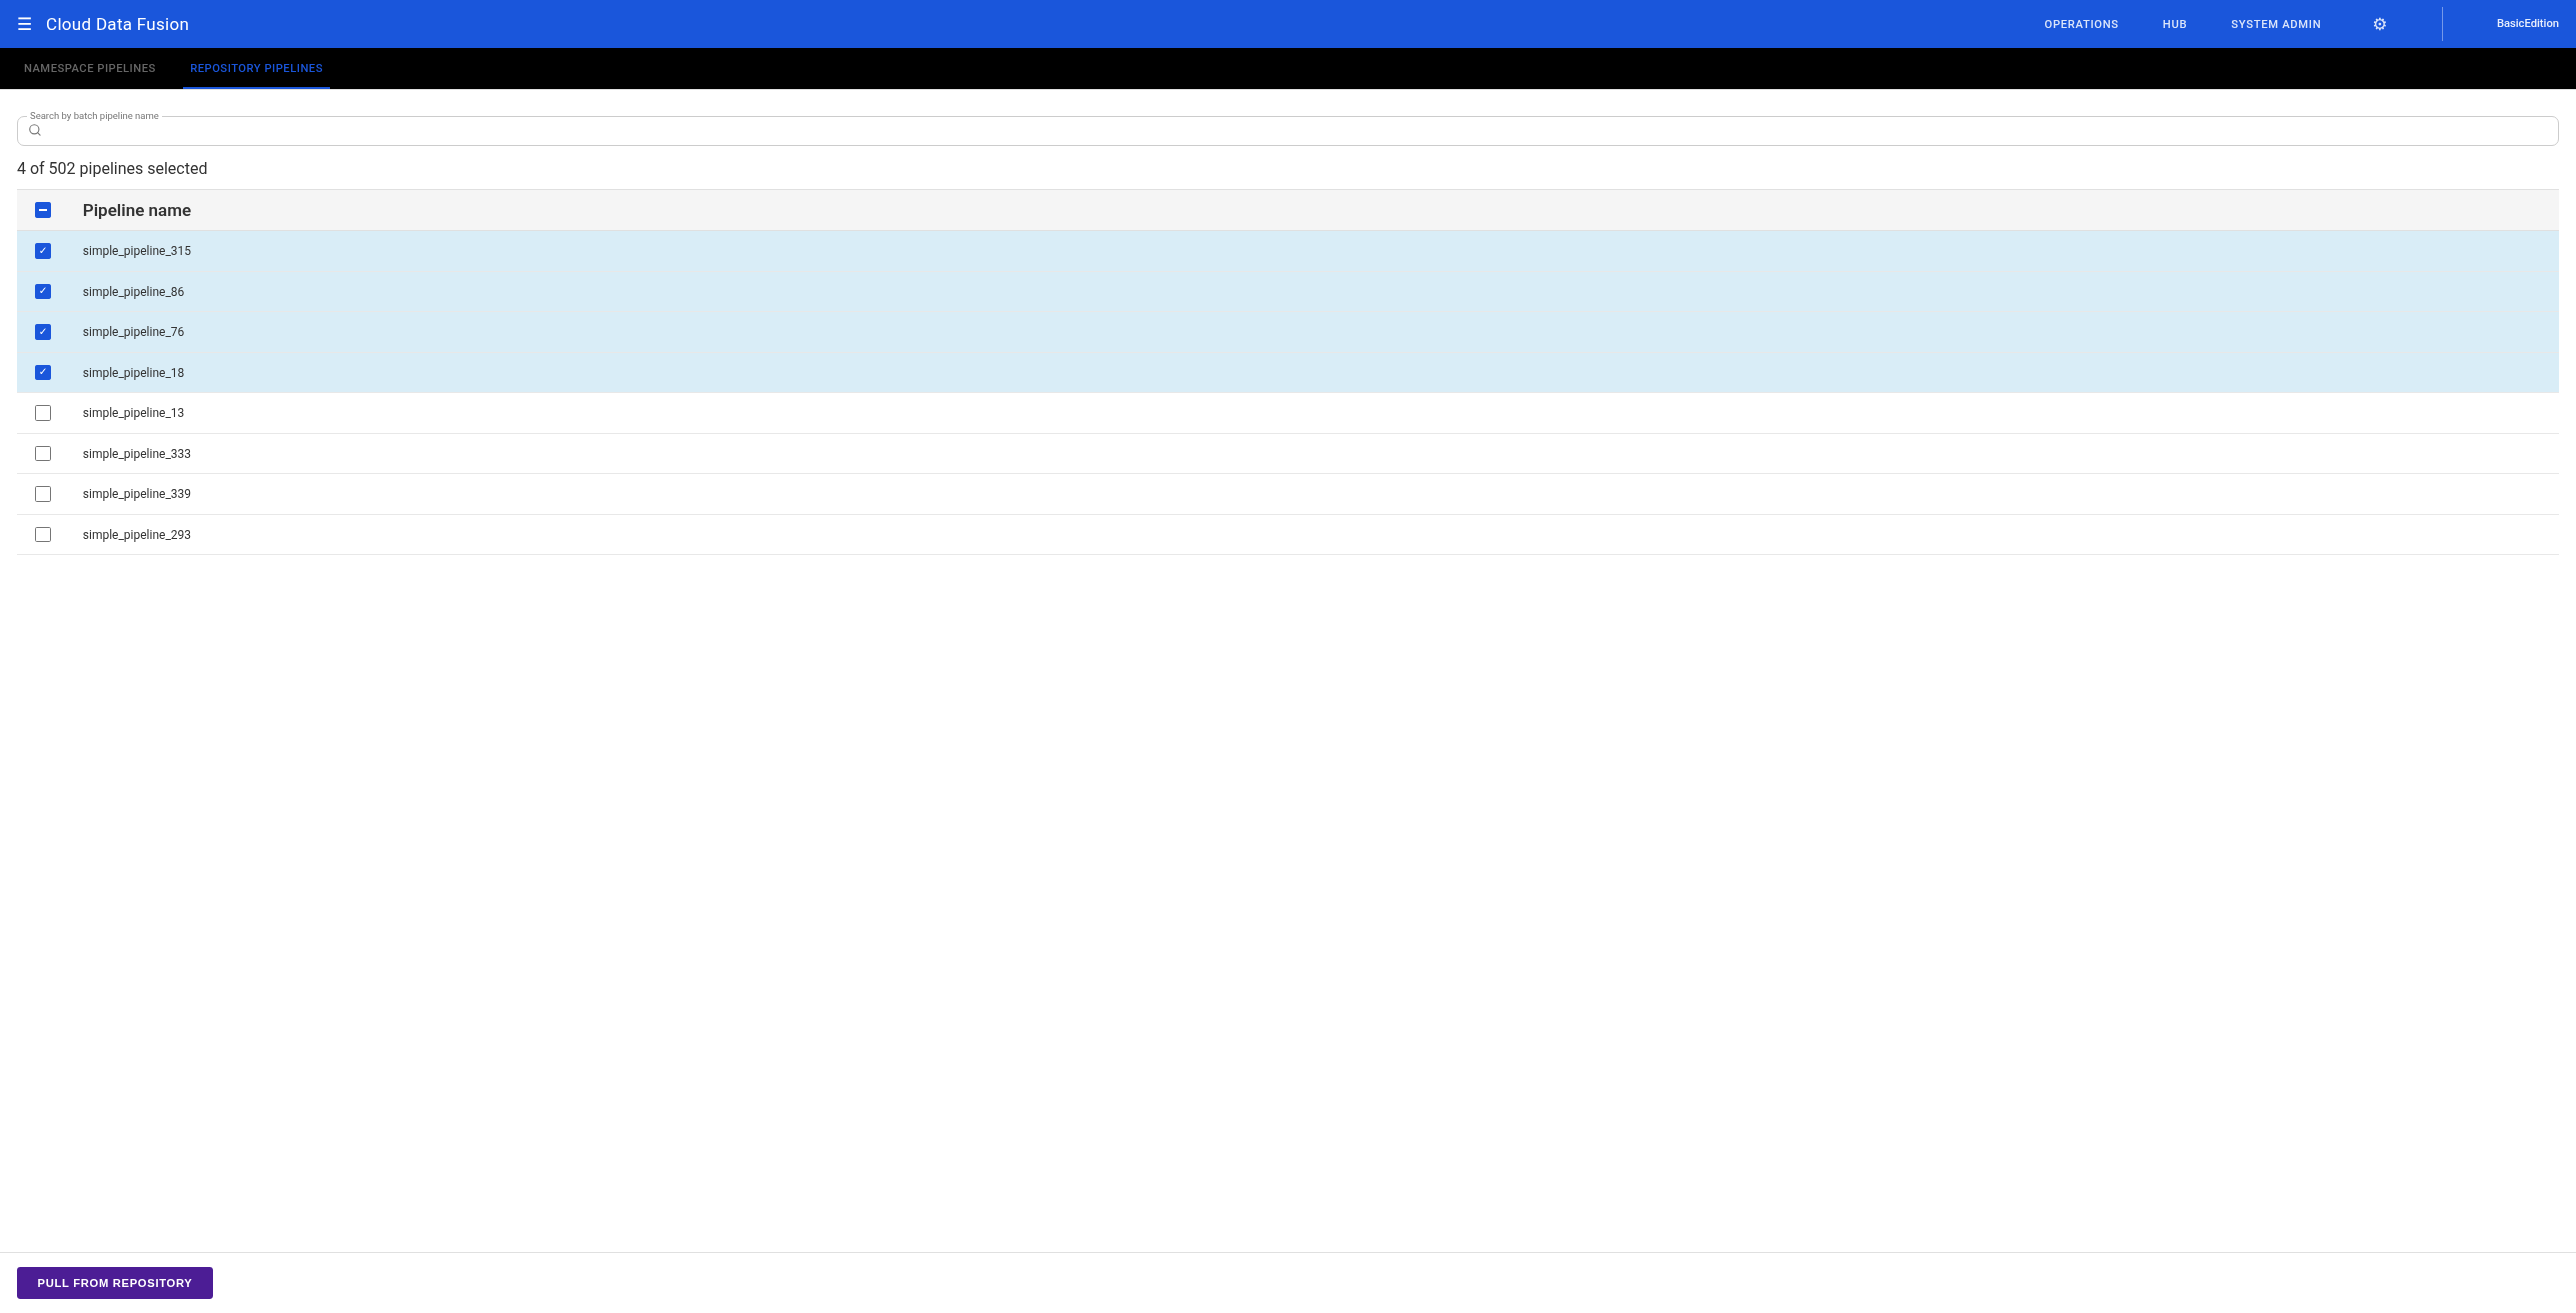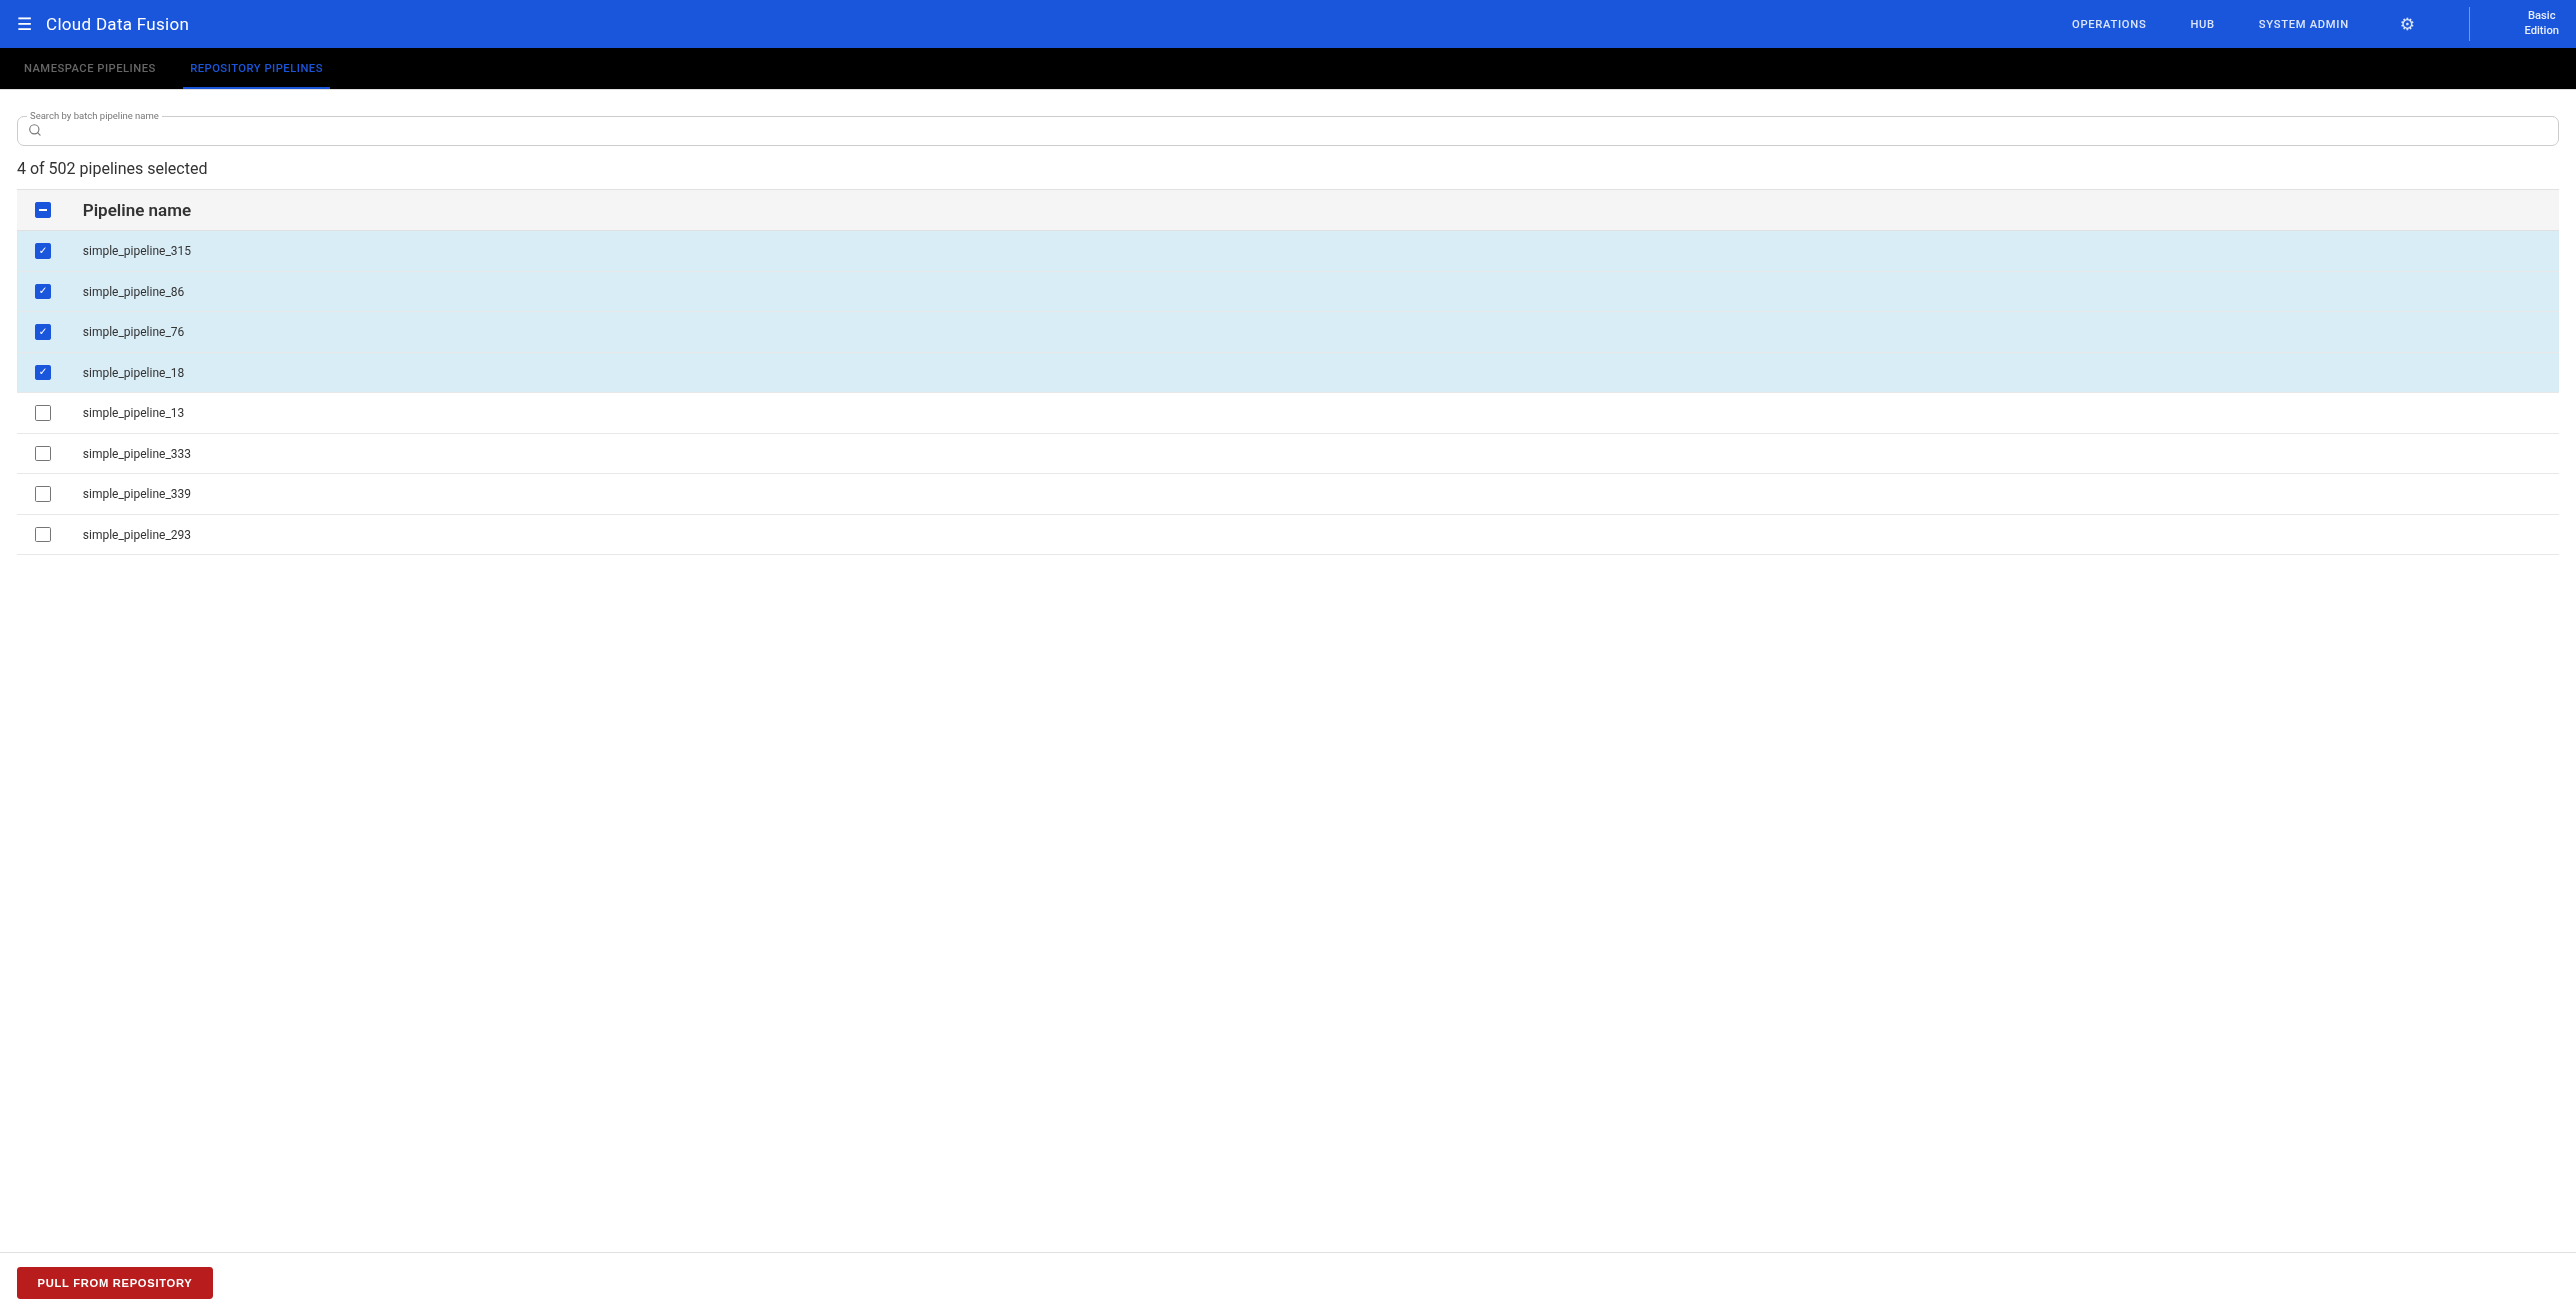--- a/index.html
+++ b/index.html
@@ -74,7 +74,7 @@
 
     .header-edition {
       display: flex;
-      flex-direction: column;
+      flex-direction: row;
       align-items: center;
       color: rgba(255,255,255,0.9);
       font-size: 11.2px;

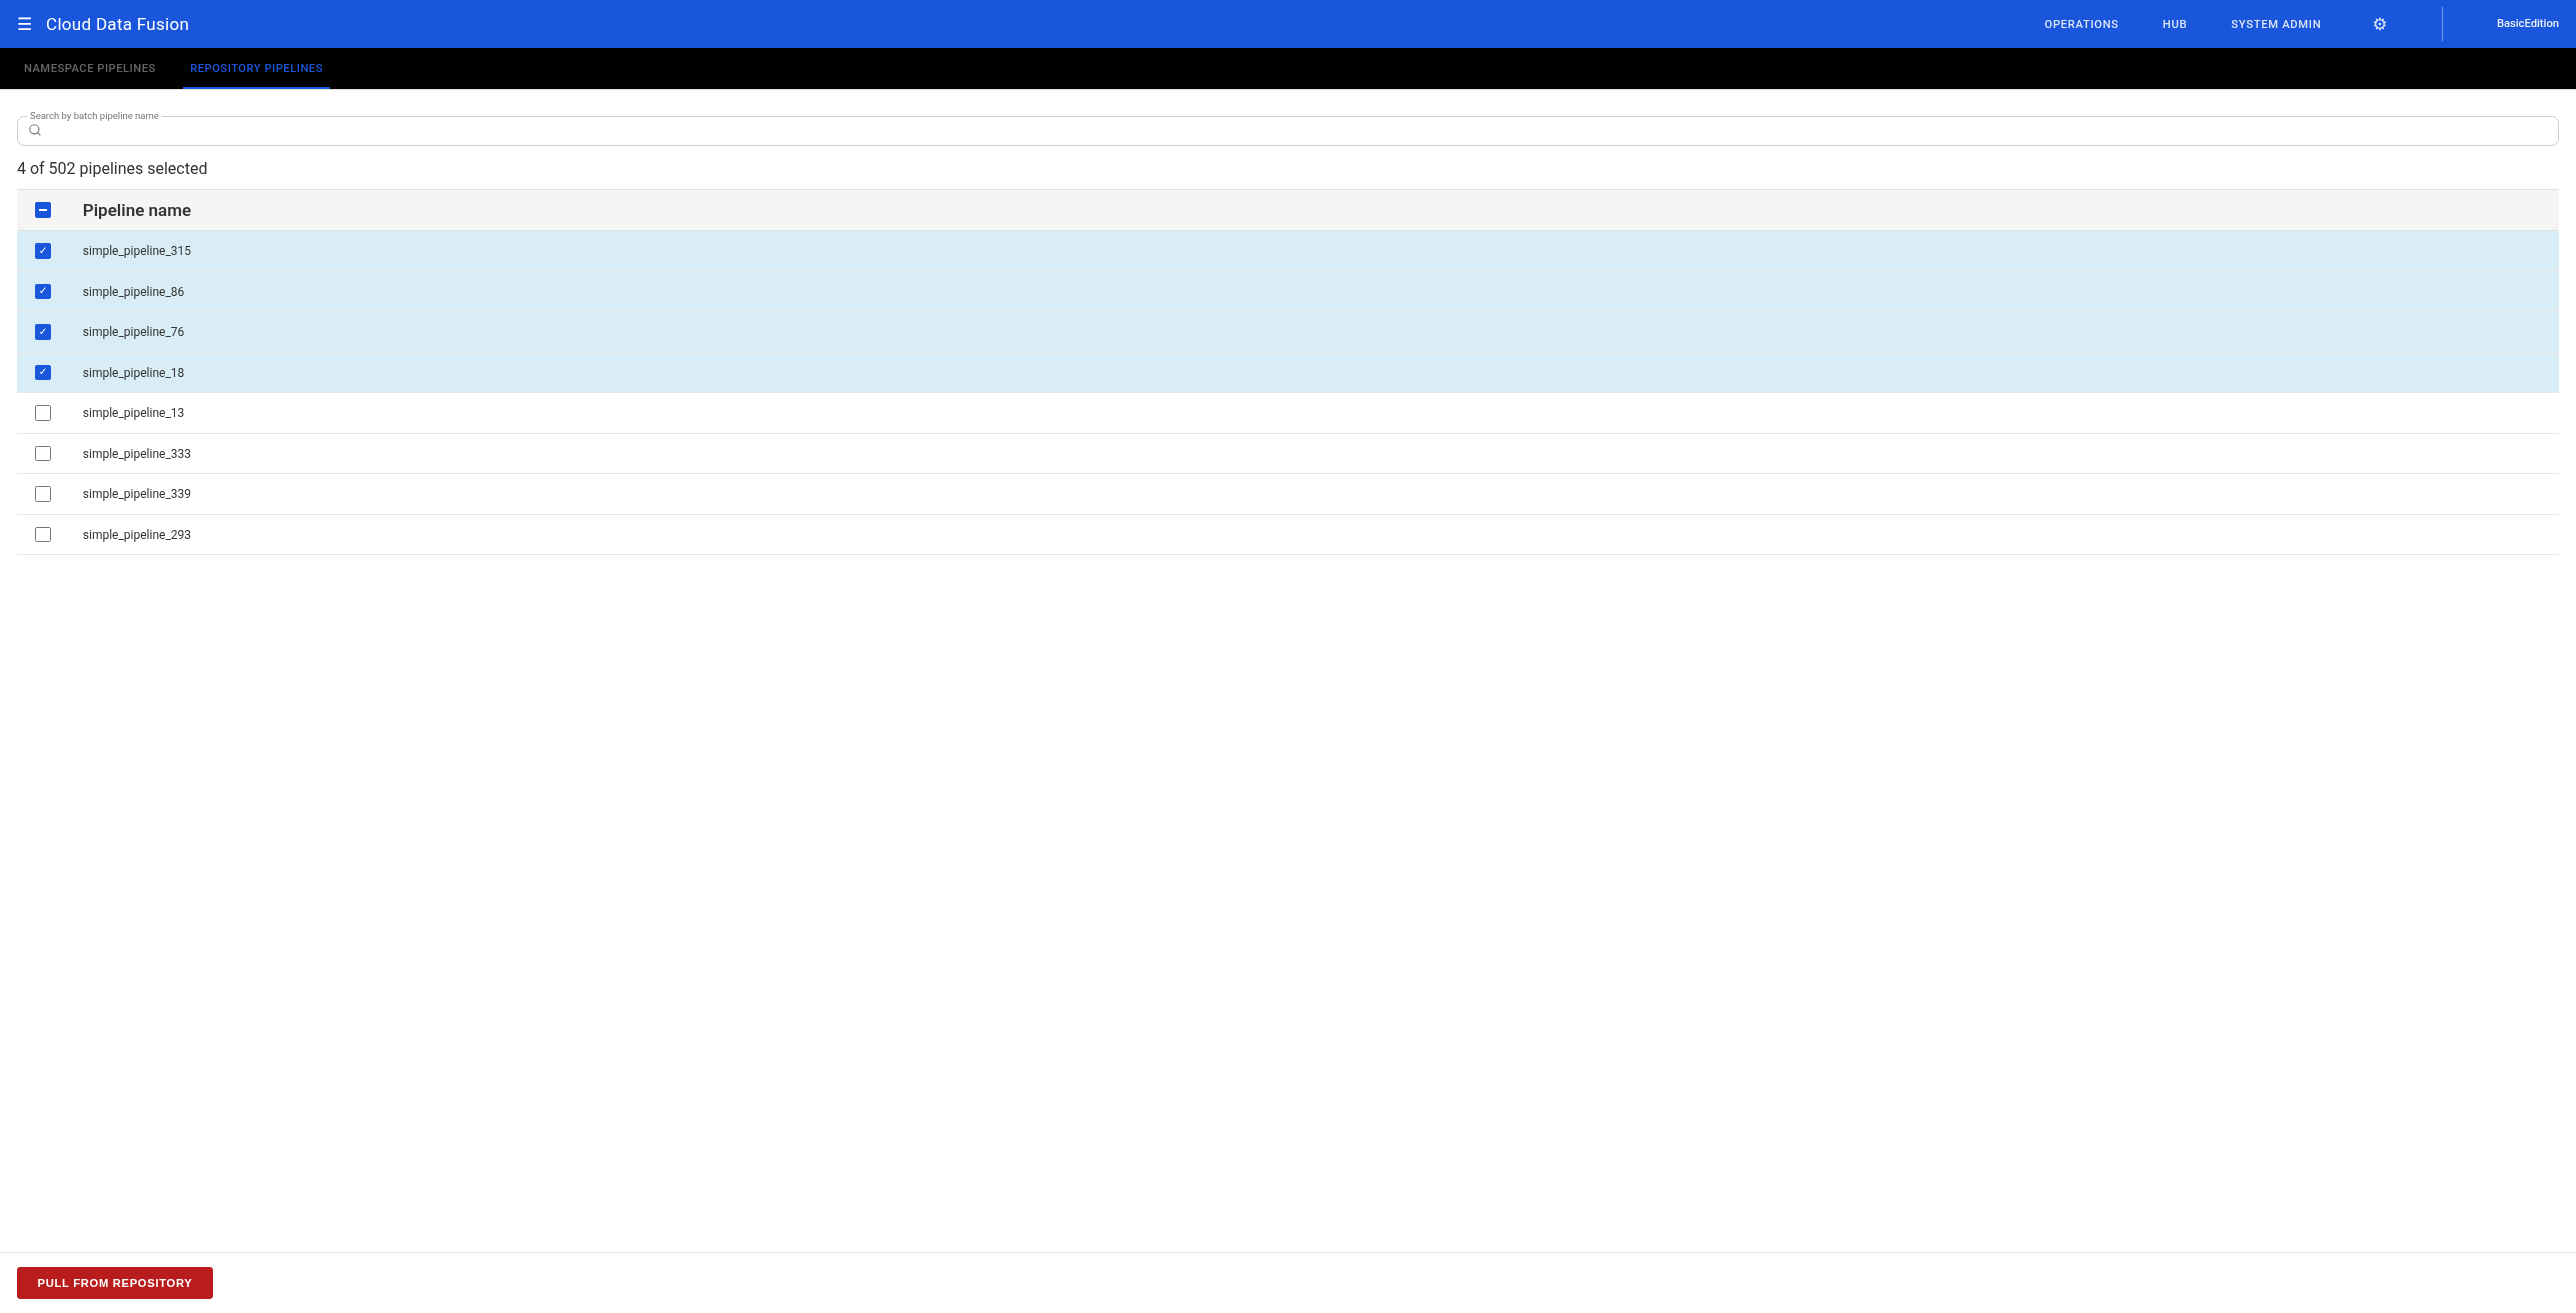--- a/index.html
+++ b/index.html
@@ -269,7 +269,7 @@
     }
 
     .pull-btn {
-      background: #b91c1c;
+      background: #4c1d95;
       color: #fff;
       border: none;
       border-radius: 3.4px;

